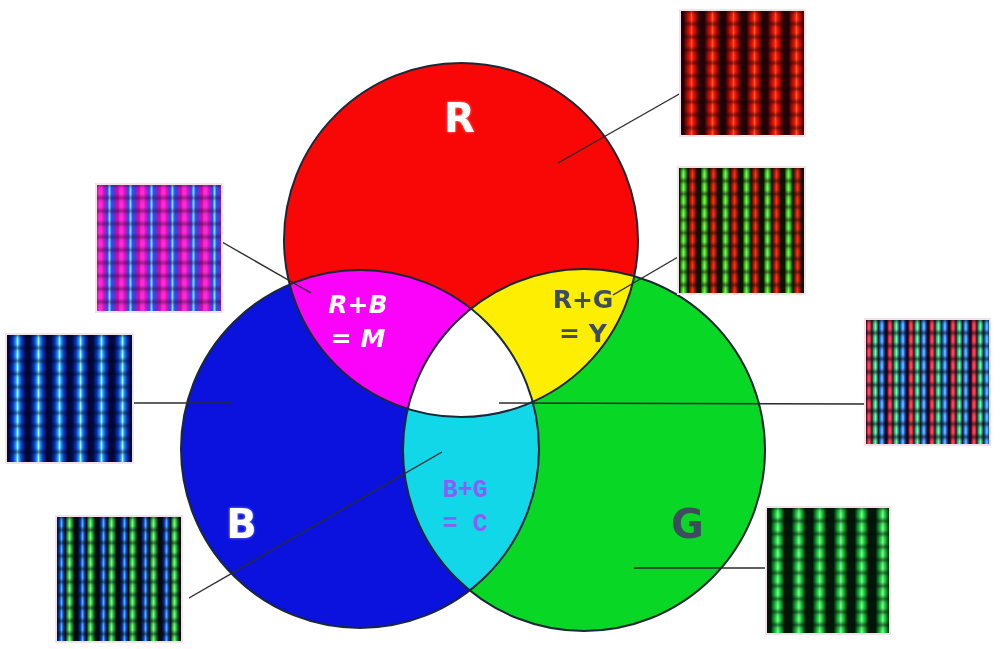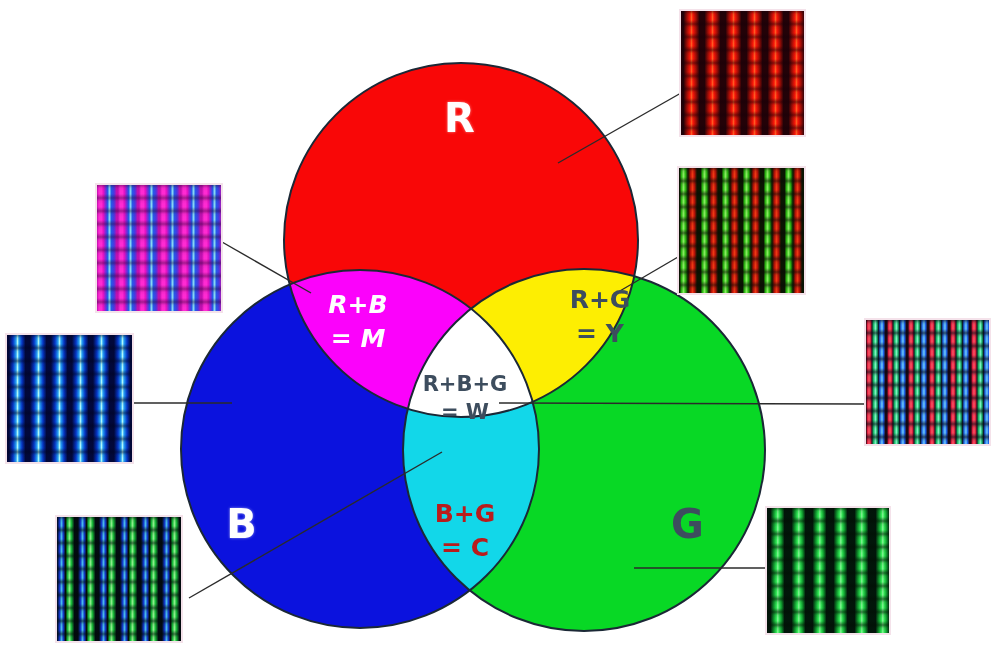--- a/index.html
+++ b/index.html
@@ -99,7 +99,7 @@
     <div>R+B</div>
     <div>= M</div>
   </div>
-  <div class="lbl mid" style="left: 600px; top: 317px; color: rgb(61, 77, 94);">
+  <div class="lbl mid" style="left: 583px; top: 317px; color: rgb(61, 77, 94);">
     <div>R+G</div>
     <div>= Y</div>
   </div>

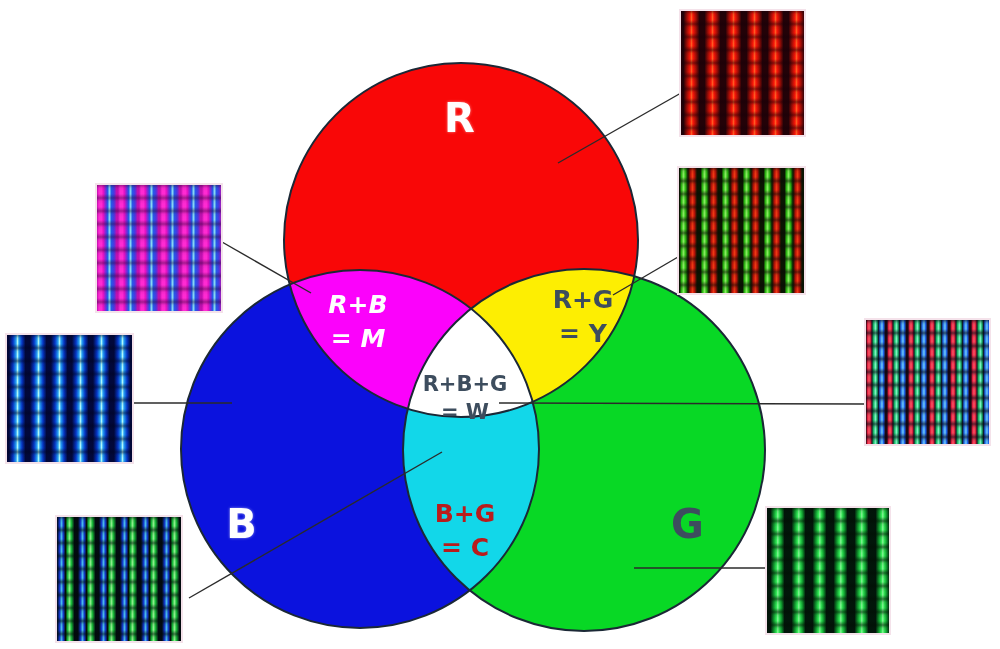--- a/index.html
+++ b/index.html
@@ -107,10 +107,6 @@
     <div>B+G</div>
     <div>= C</div>
   </div>
-  <div class="lbl small" style="left: 465px; top: 398px; color: rgb(61, 77, 94);">
-    <div>R+B+G</div>
-    <div>= W</div>
-  </div>
 
 </div>
 

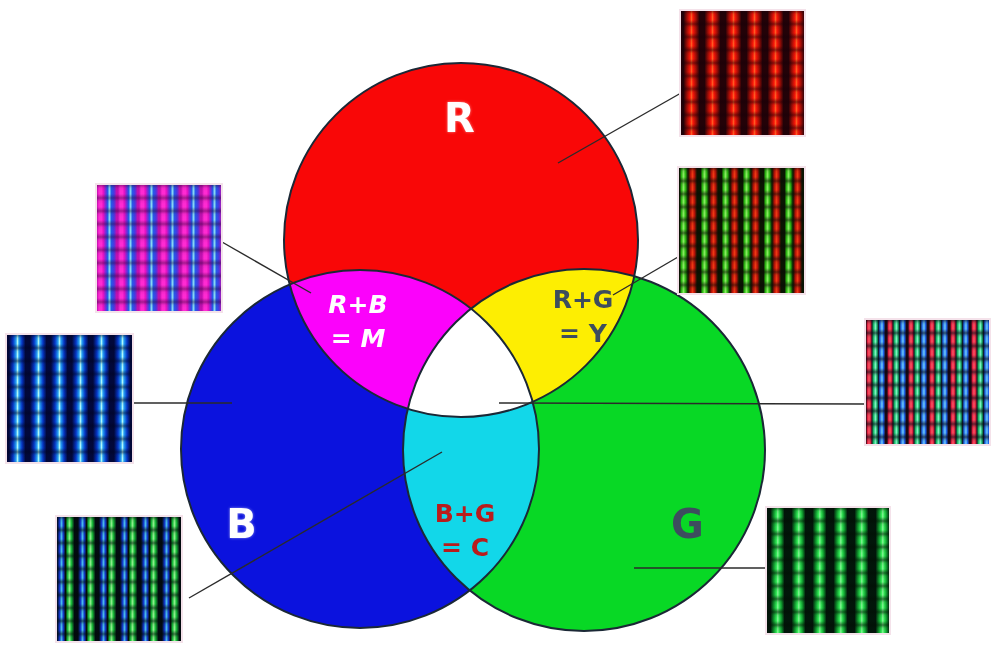--- a/index.html
+++ b/index.html
@@ -103,7 +103,7 @@
     <div>R+G</div>
     <div>= Y</div>
   </div>
-  <div class="lbl mid" style="left: 465px; top: 531px; color: #b91c1c;">
+  <div class="lbl mid" style="left: 465px; top: 508px; color: #8b5cf6; font-family: Liberation Mono, monospace;">
     <div>B+G</div>
     <div>= C</div>
   </div>

